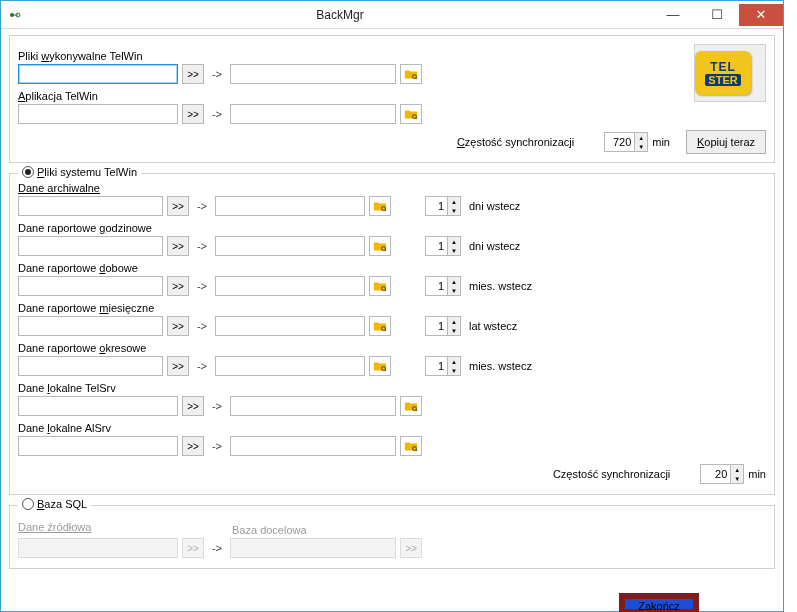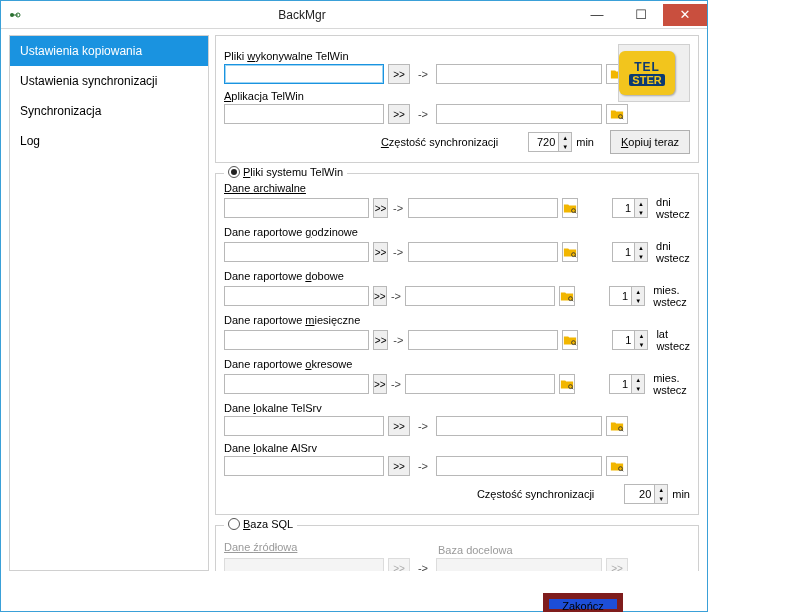--- a/index.html
+++ b/index.html
@@ -4,7 +4,7 @@
 <style>
 * { box-sizing: border-box; font-family: "Segoe UI", Tahoma, sans-serif; font-size: 11px; }
 body { margin: 0; background: #fff; }
-.window { width: 708px; height: 612px; border: 1px solid #3aa0d8; display: flex; flex-direction: column; background: #fff; }
+.window { width: 784px; height: 612px; border: 1px solid #3aa0d8; display: flex; flex-direction: column; background: #fff; }
 .titlebar { height: 28px; background: #fff; display: flex; align-items: center; border-bottom: 1px solid #d8d8d8; }
 .titlebar-icon { width: 28px; display:flex; align-items:center; justify-content:center; color:#2a7030; }
 .titlebar-title { flex: 1; text-align: center; font-size: 12px; color: #222; }

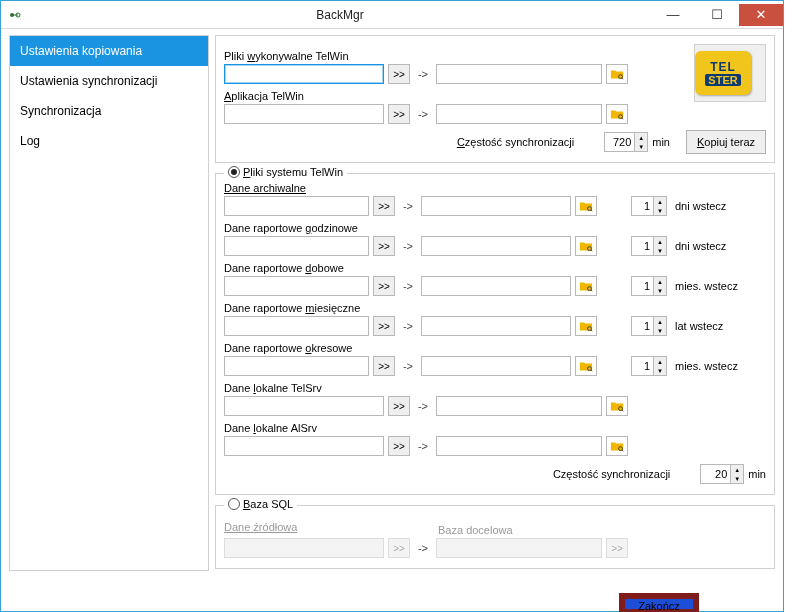--- a/index.html
+++ b/index.html
@@ -73,12 +73,6 @@
   </div>
 
   <div class="body">
-    <div class="sidebar">
-      <div class="sidebar-item active">Ustawienia kopiowania</div>
-      <div class="sidebar-item">Ustawienia synchronizacji</div>
-      <div class="sidebar-item">Synchronizacja</div>
-      <div class="sidebar-item">Log</div>
-    </div>
 
     <div class="main">
 

